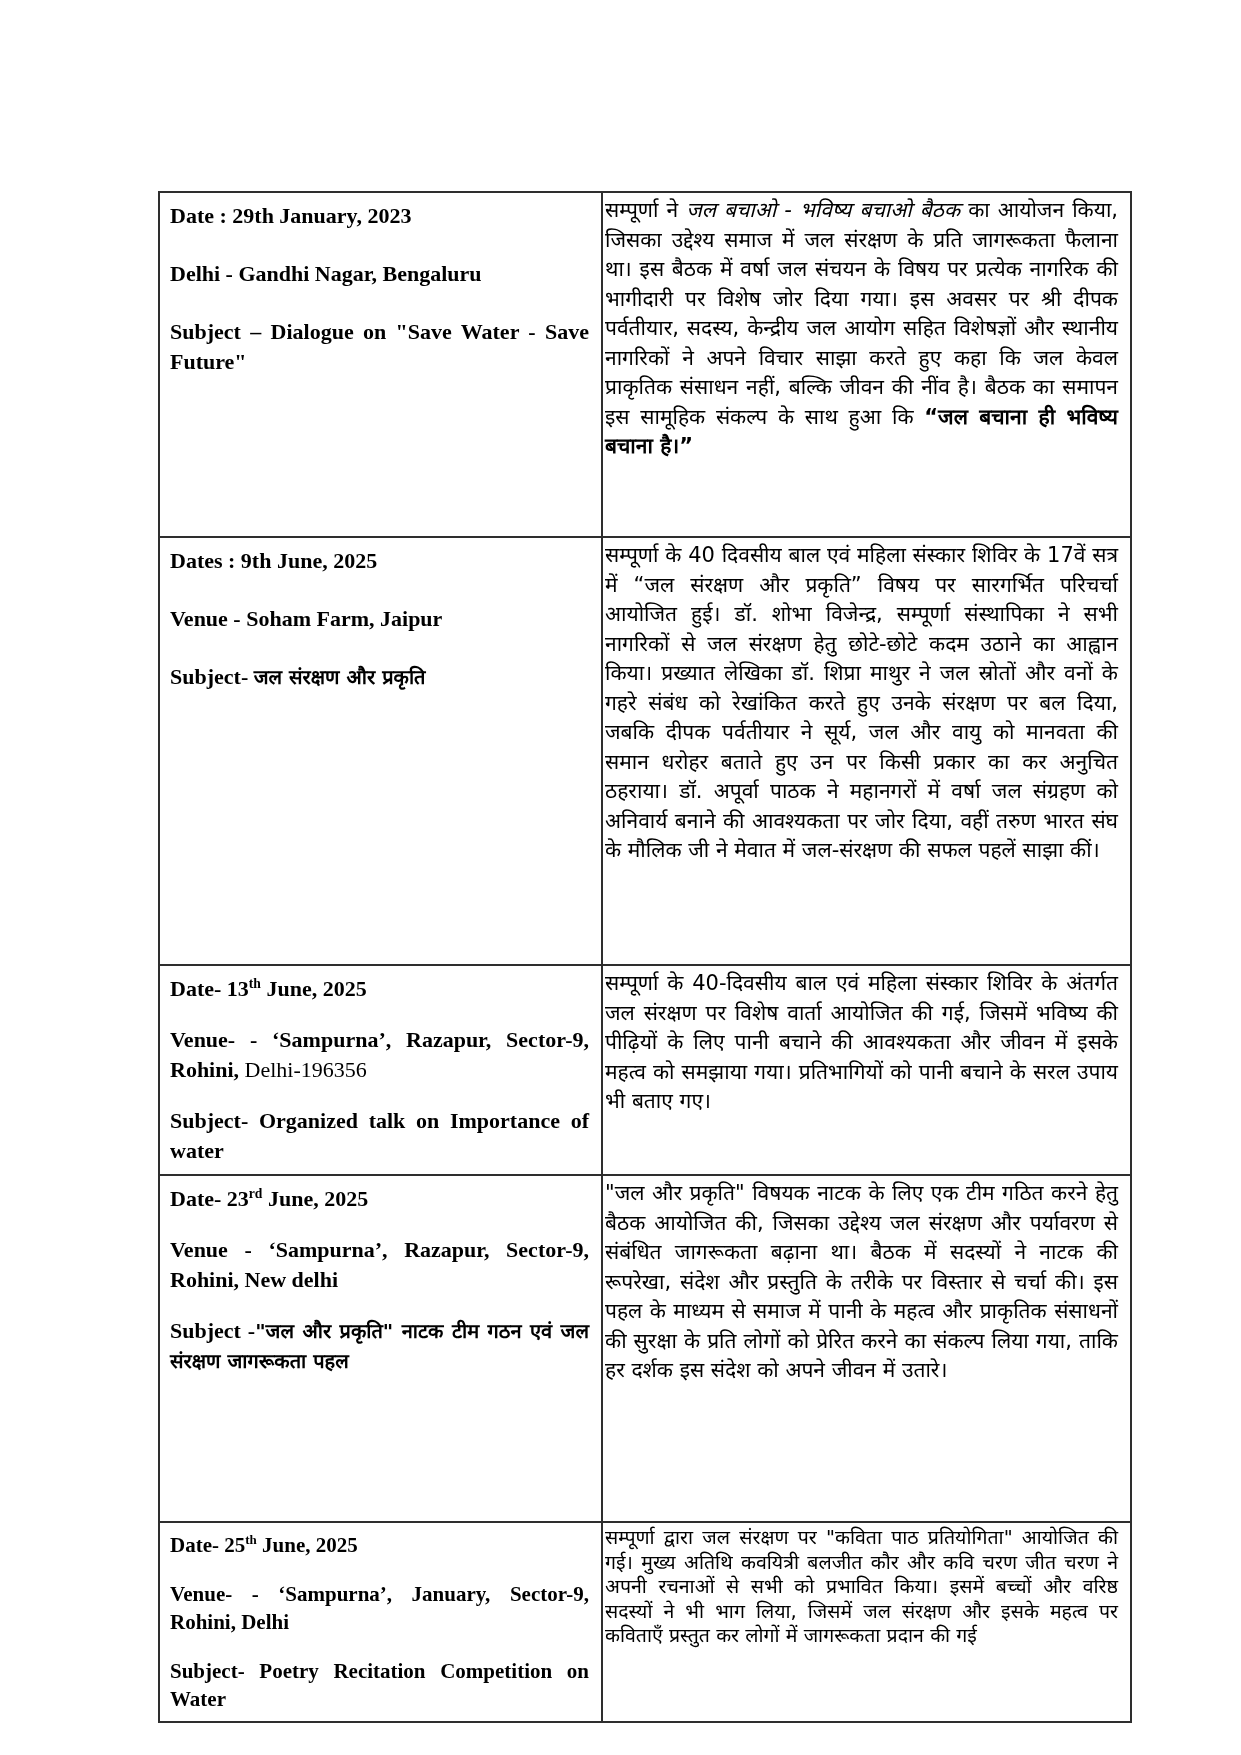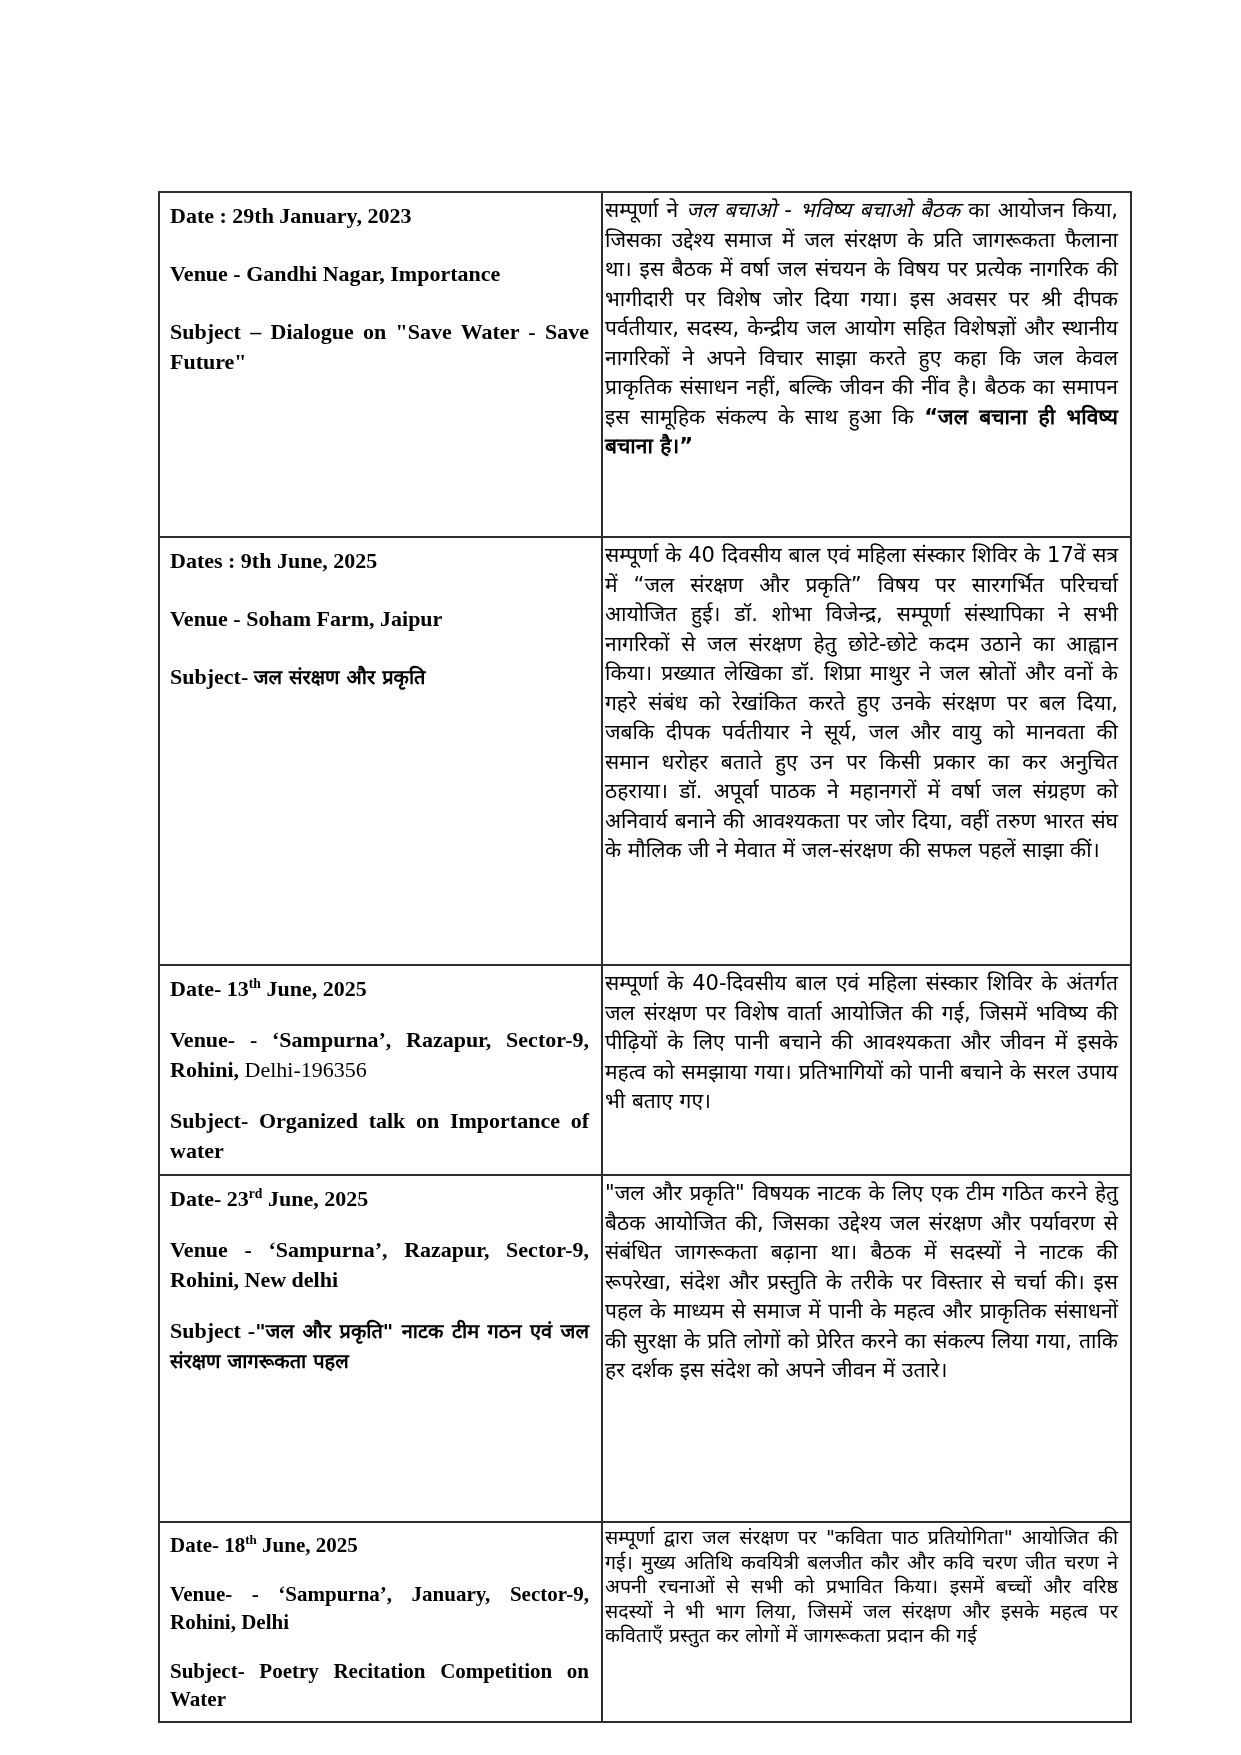--- a/index.html
+++ b/index.html
@@ -99,7 +99,7 @@
       <tr class="row-1">
         <td class="meta-cell">
           <p><span class="run-n">Date : 29th January, 2023</span></p>
-          <p><span class="run-n">Venue - Gandhi Nagar, Importance</span></p>
+          <p><span class="run-n">Delhi - Gandhi Nagar, Bengaluru</span></p>
           <p><span class="run-n">Subject – Dialogue on "Save Water - Save Future"</span></p>
         </td>
         <td class="desc-cell">

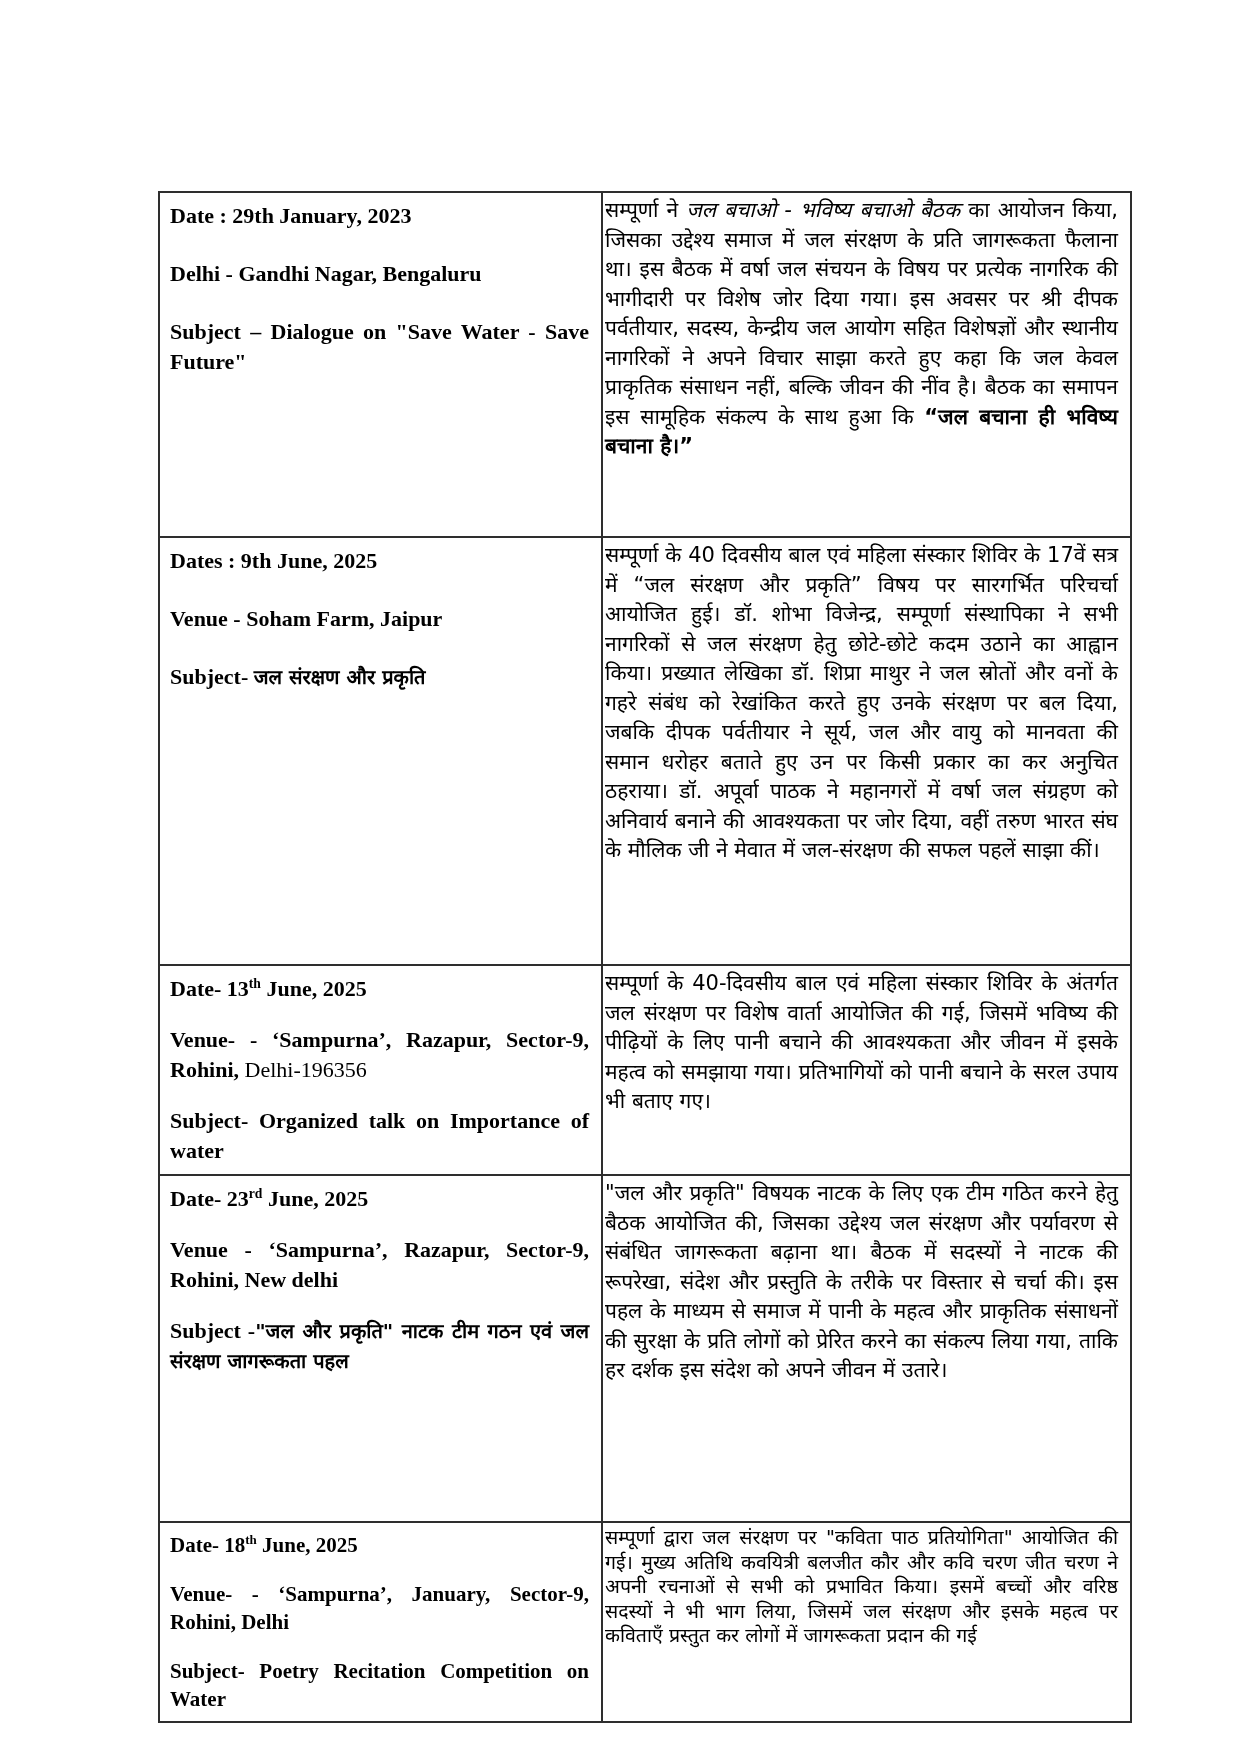--- a/index.html
+++ b/index.html
@@ -142,7 +142,7 @@
 
       <tr class="row-5 tight">
         <td class="meta-cell compact">
-          <p><span class="run-n">Date- 18</span><span class="run-sup">th</span><span class="run-n"> June, 2025</span></p>
+          <p><span class="run-n">Date- 25</span><span class="run-sup">th</span><span class="run-n"> June, 2025</span></p>
           <p><span class="run-n">Venue- - ‘Sampurna’, January, Sector-9, Rohini, Delhi</span></p>
           <p><span class="run-n">Subject- Poetry Recitation Competition on Water</span></p>
         </td>

